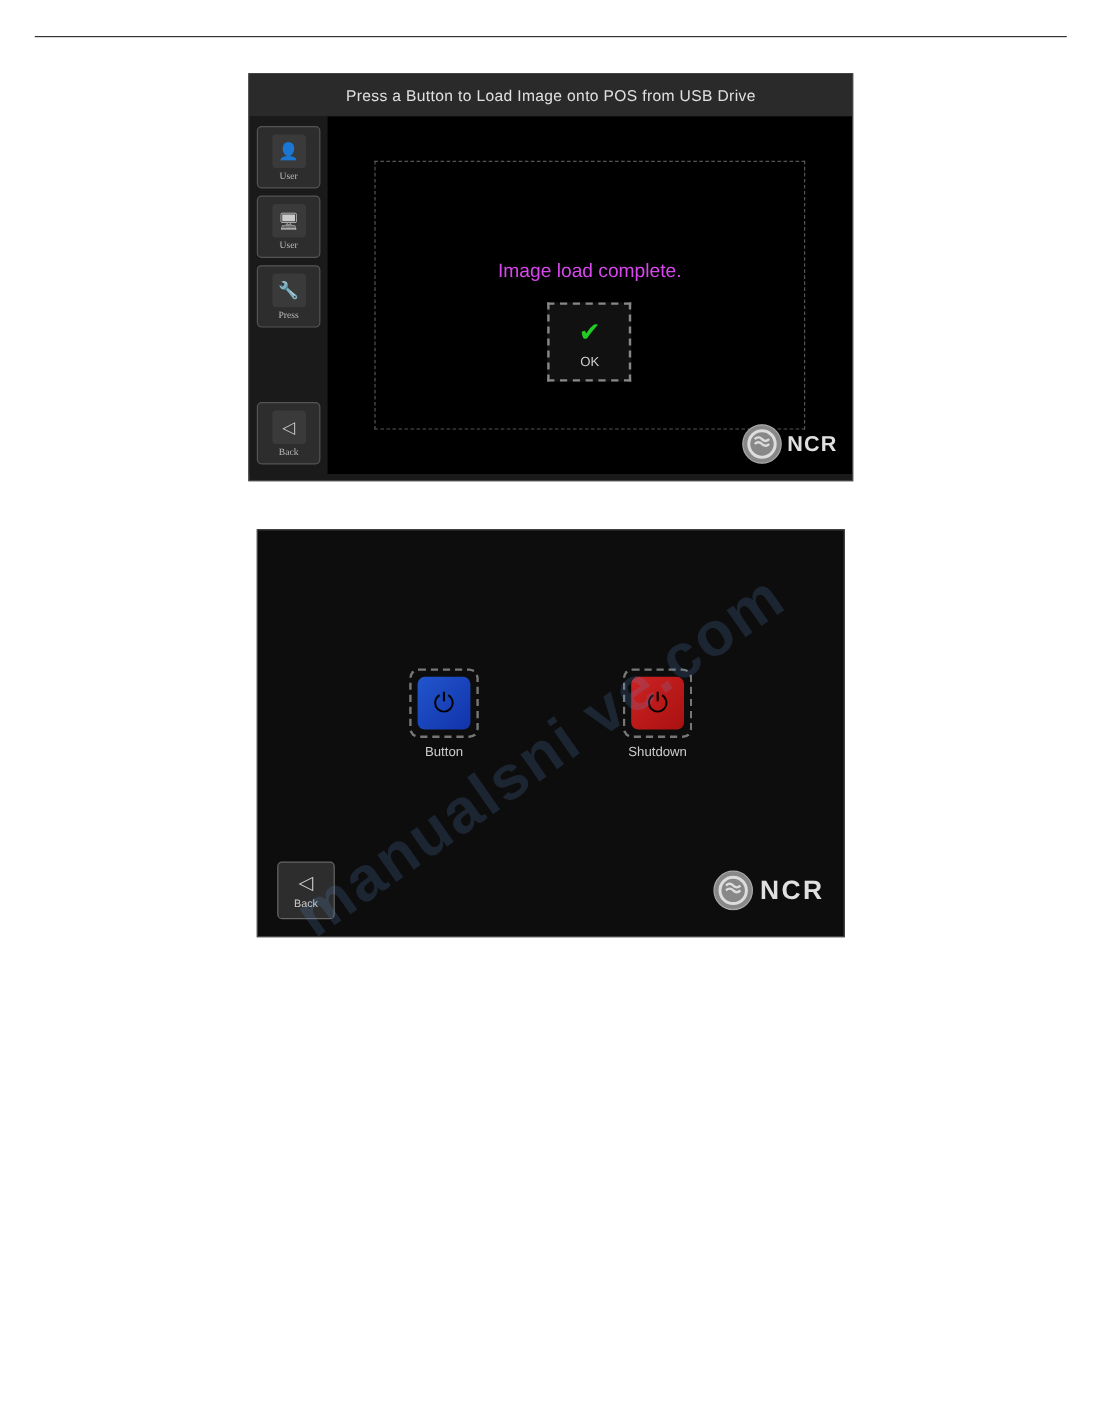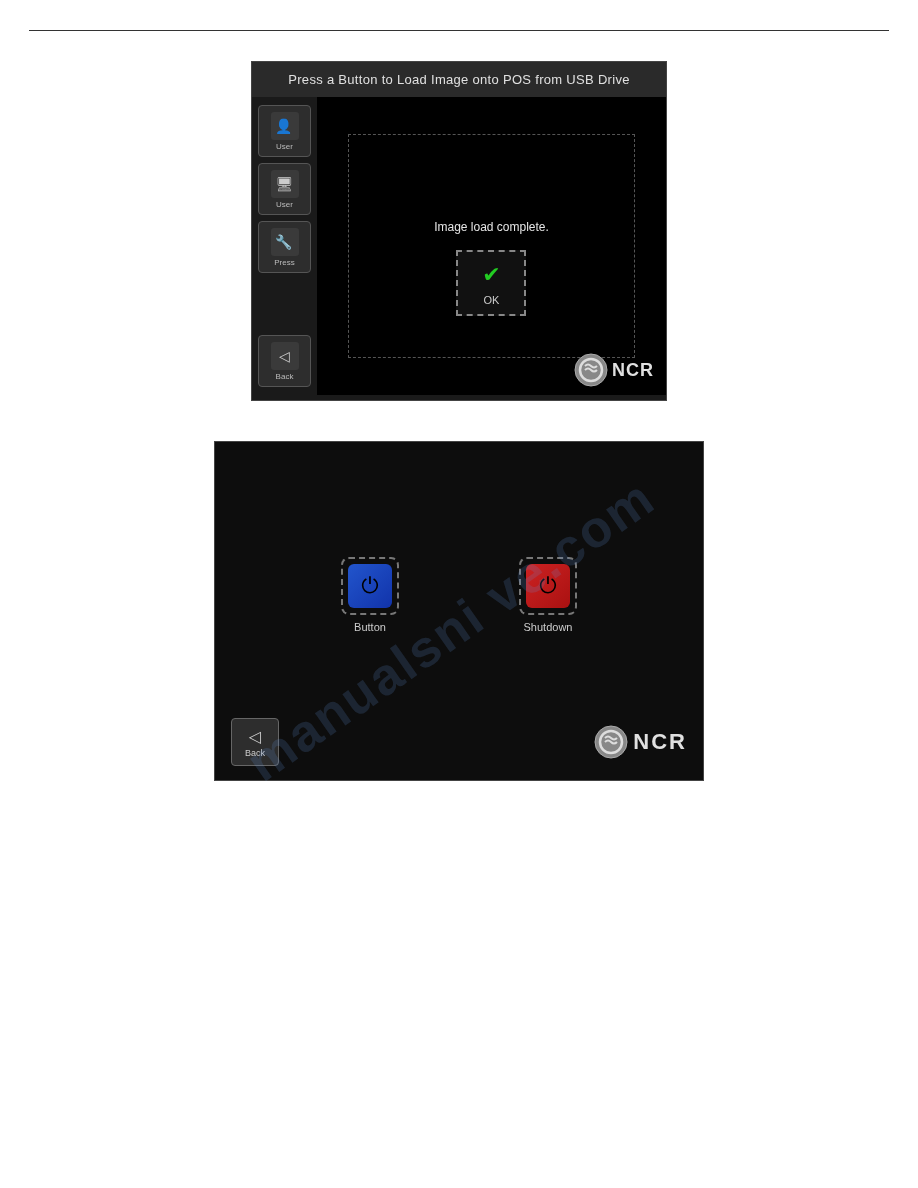--- a/index.html
+++ b/index.html
@@ -53,7 +53,7 @@
 
     
     .screenshot-1 {
-      width: 416px;
+      width: 504px;
       height: 340px;
       background: #1a1a1a;
       margin: 0 auto 40px auto;

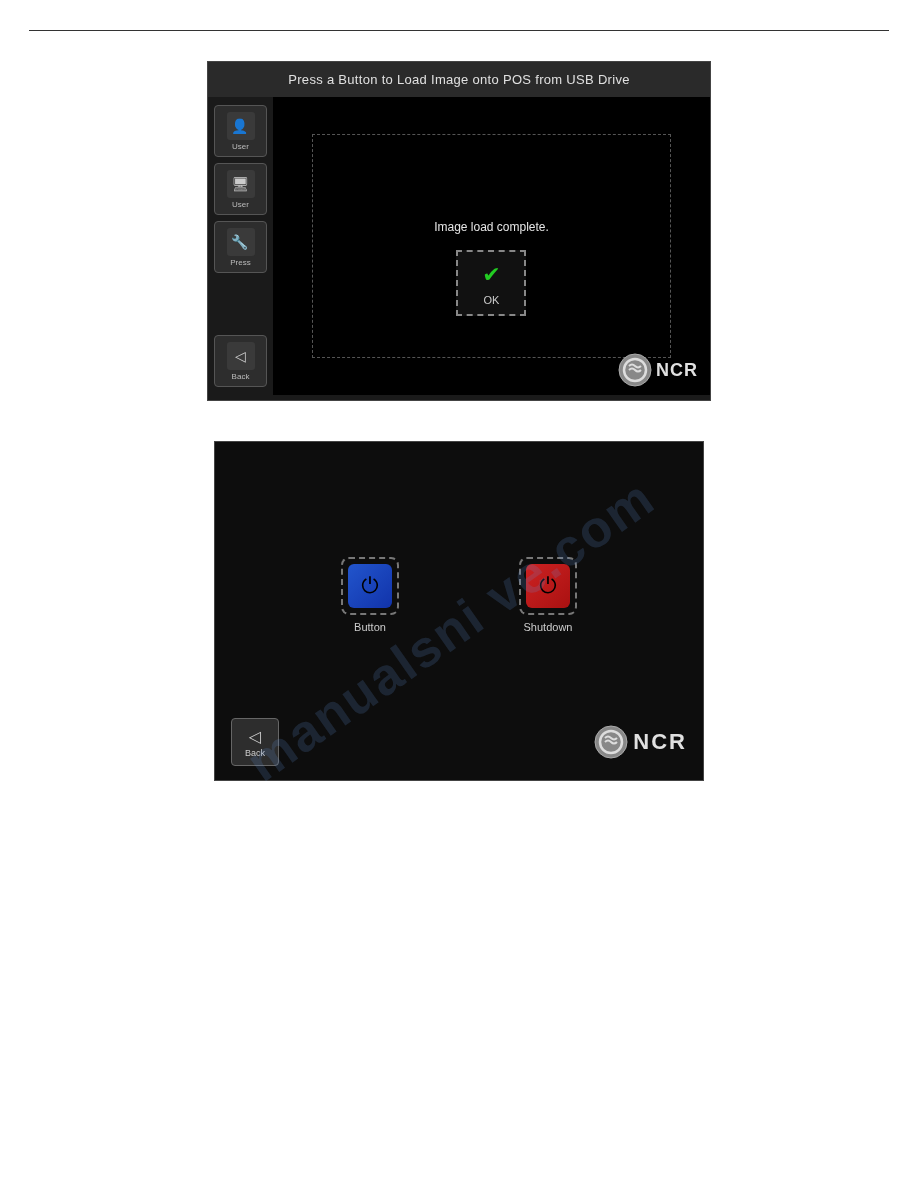--- a/index.html
+++ b/index.html
@@ -117,6 +117,7 @@
     .sidebar-btn-label {
       font-size: 8px;
       color: #bbb;
+      font-family: Liberation Serif, serif;
     }
 
     .back-btn {

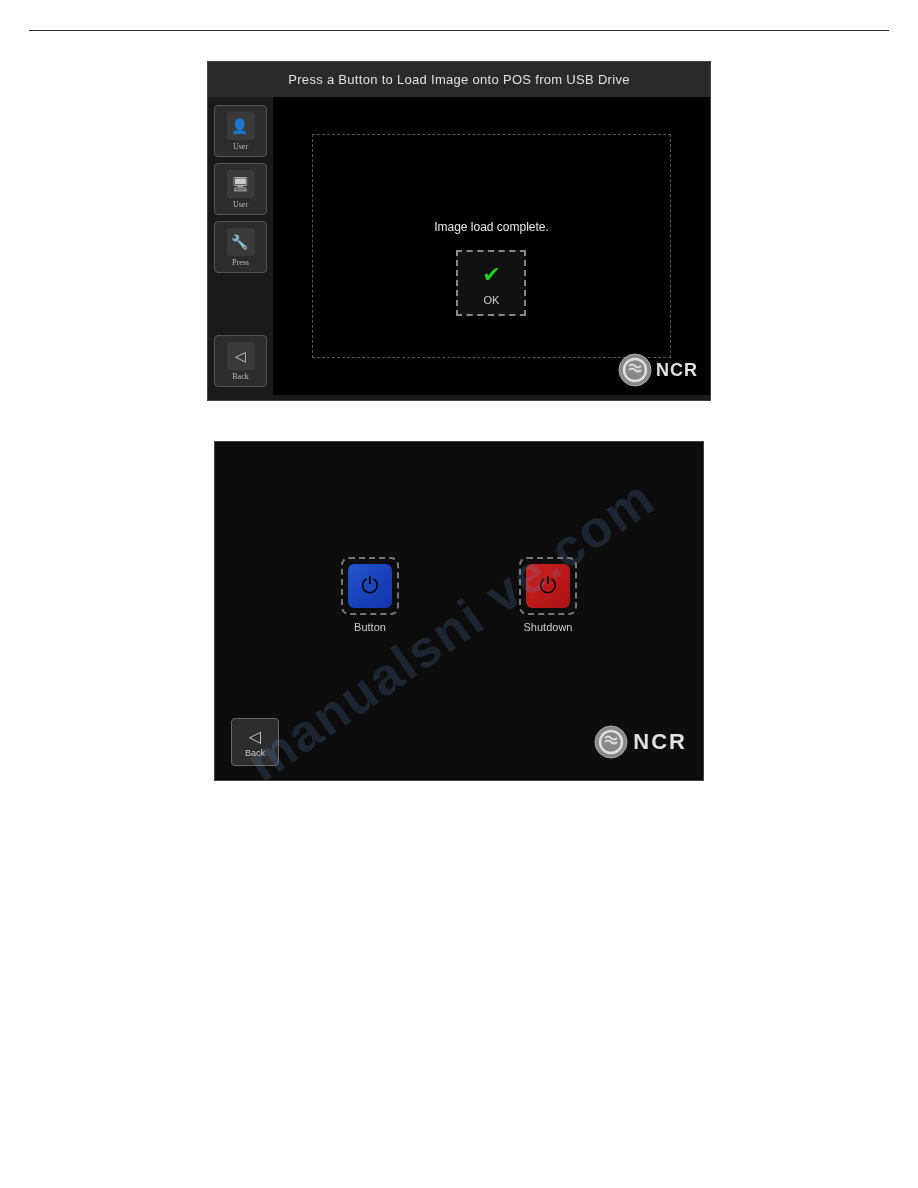--- a/index.html
+++ b/index.html
@@ -162,8 +162,8 @@
     }
 
     .dialog-message {
-      color: #e5e5e5;
-      font-size: 12px;
+      color: #d946ef;
+      font-size: 16px;
       margin-top: 44px;
     }
 

